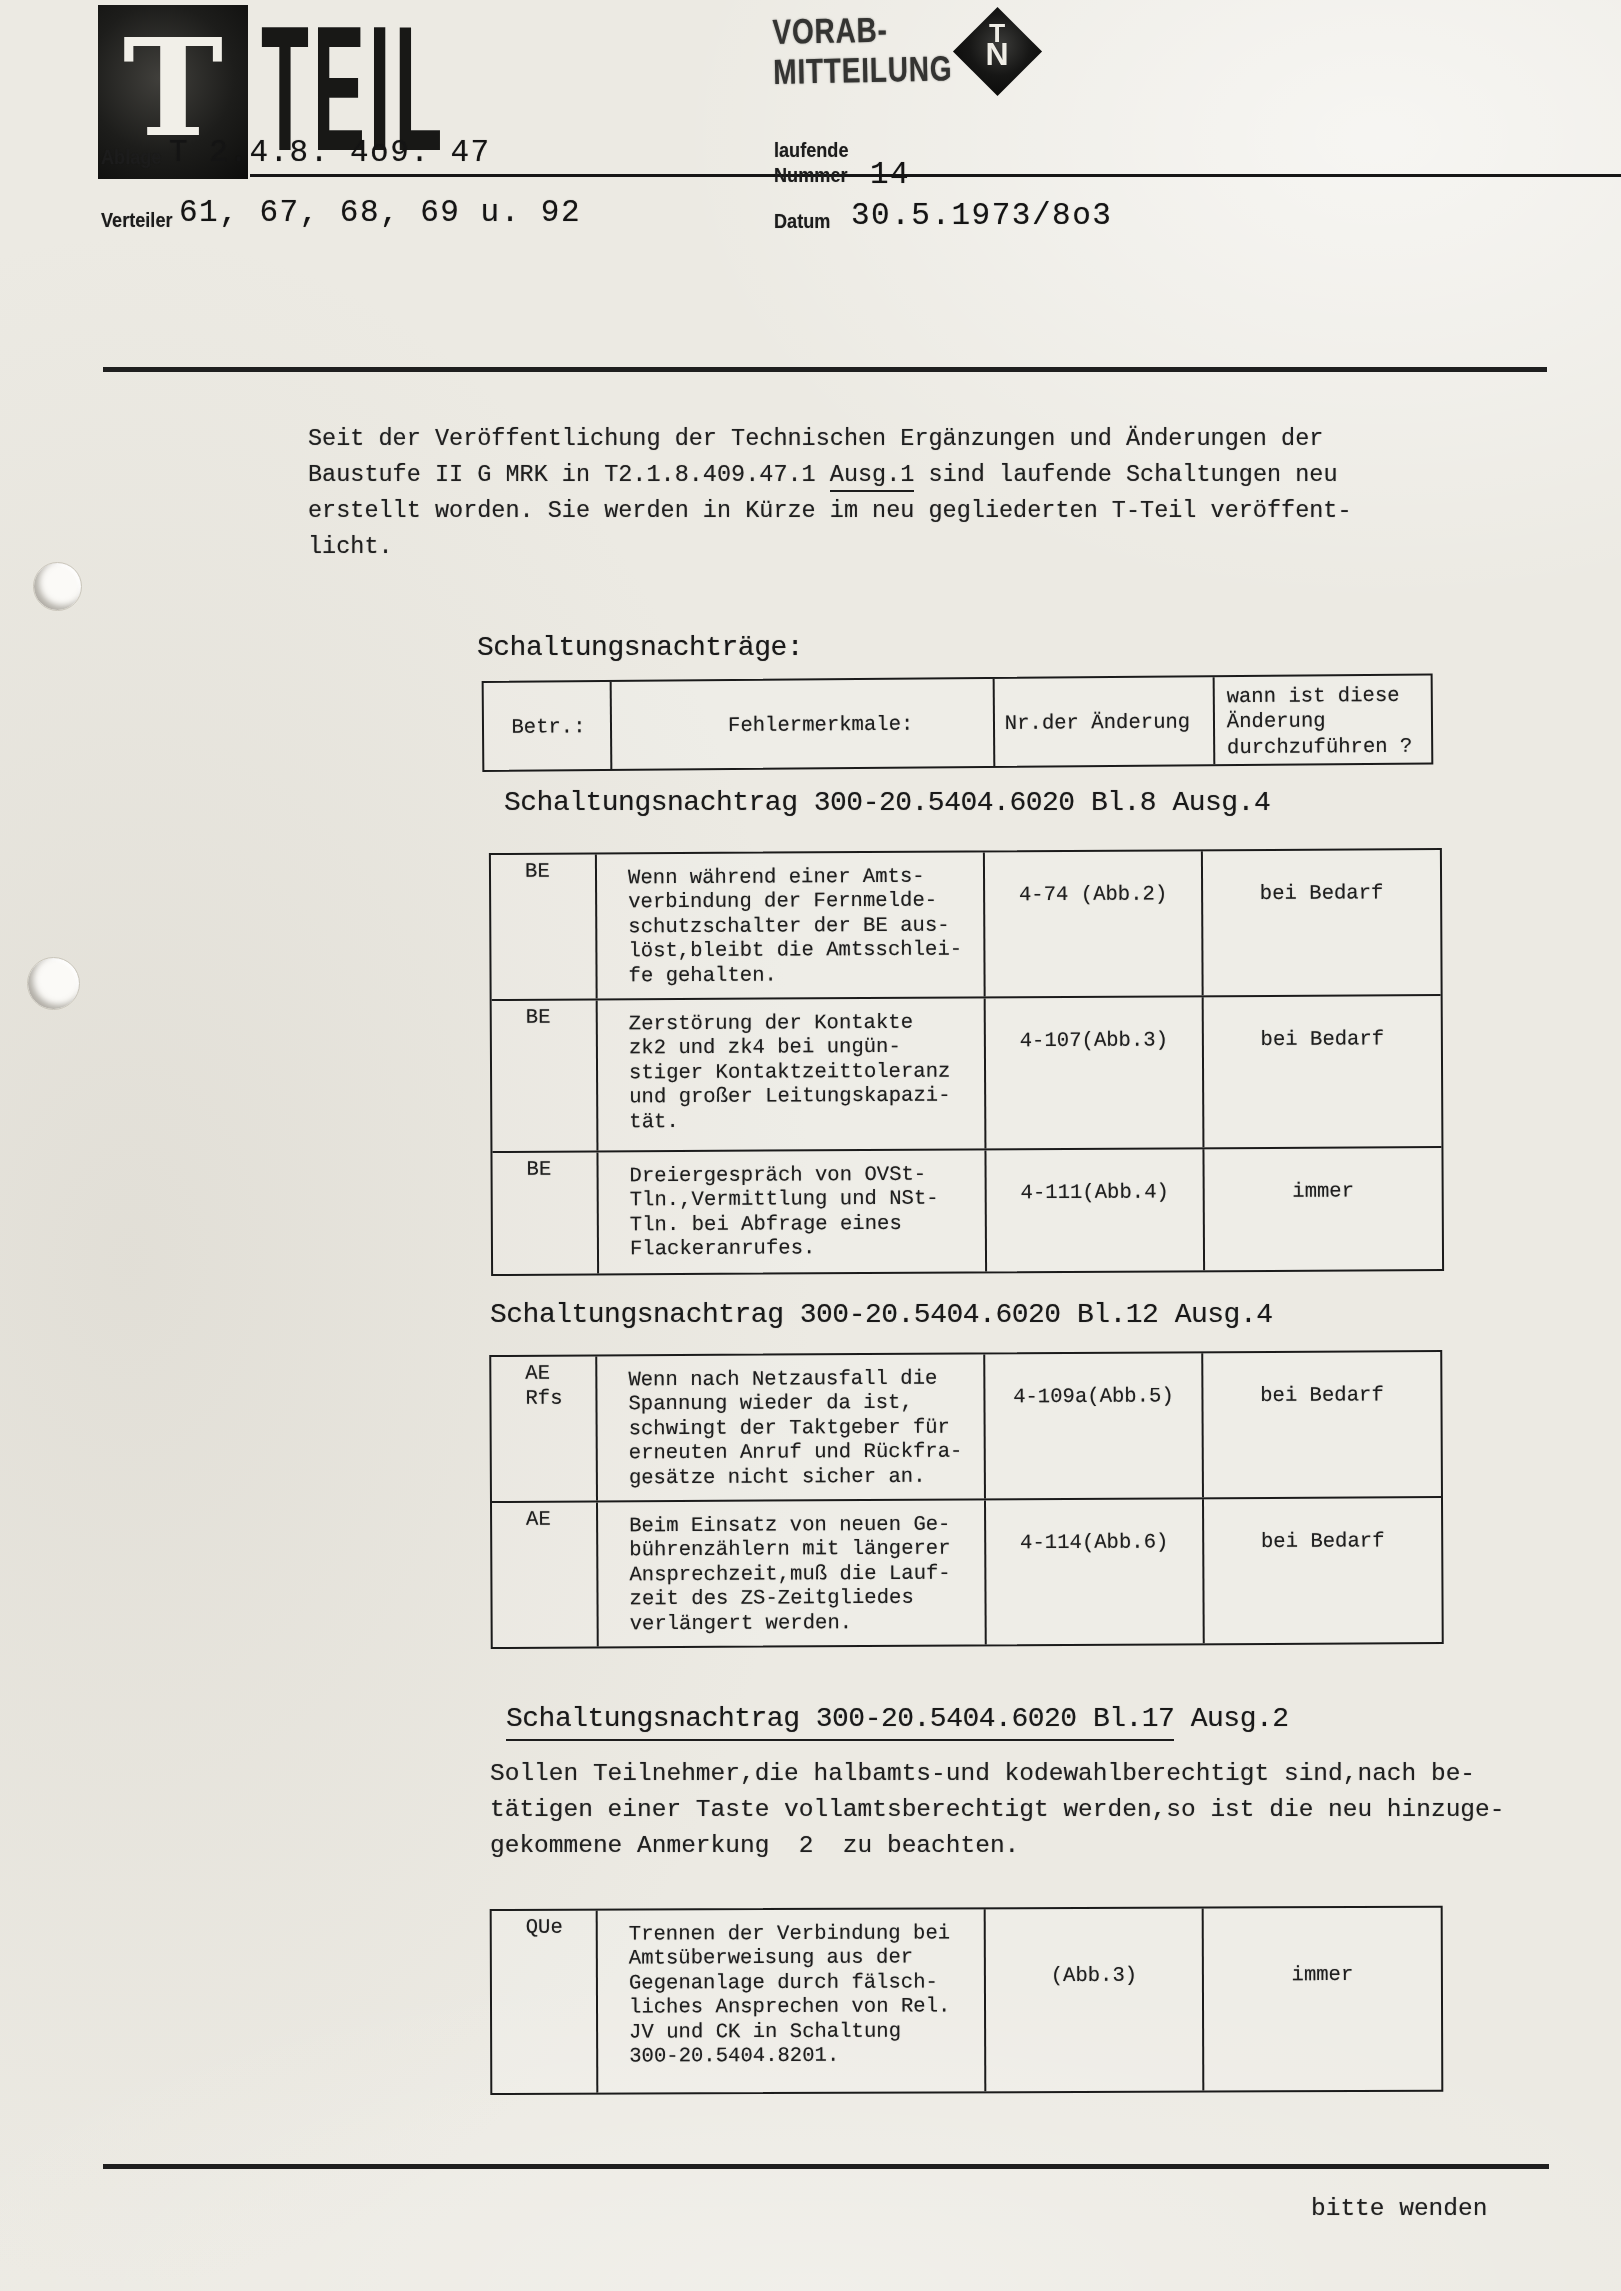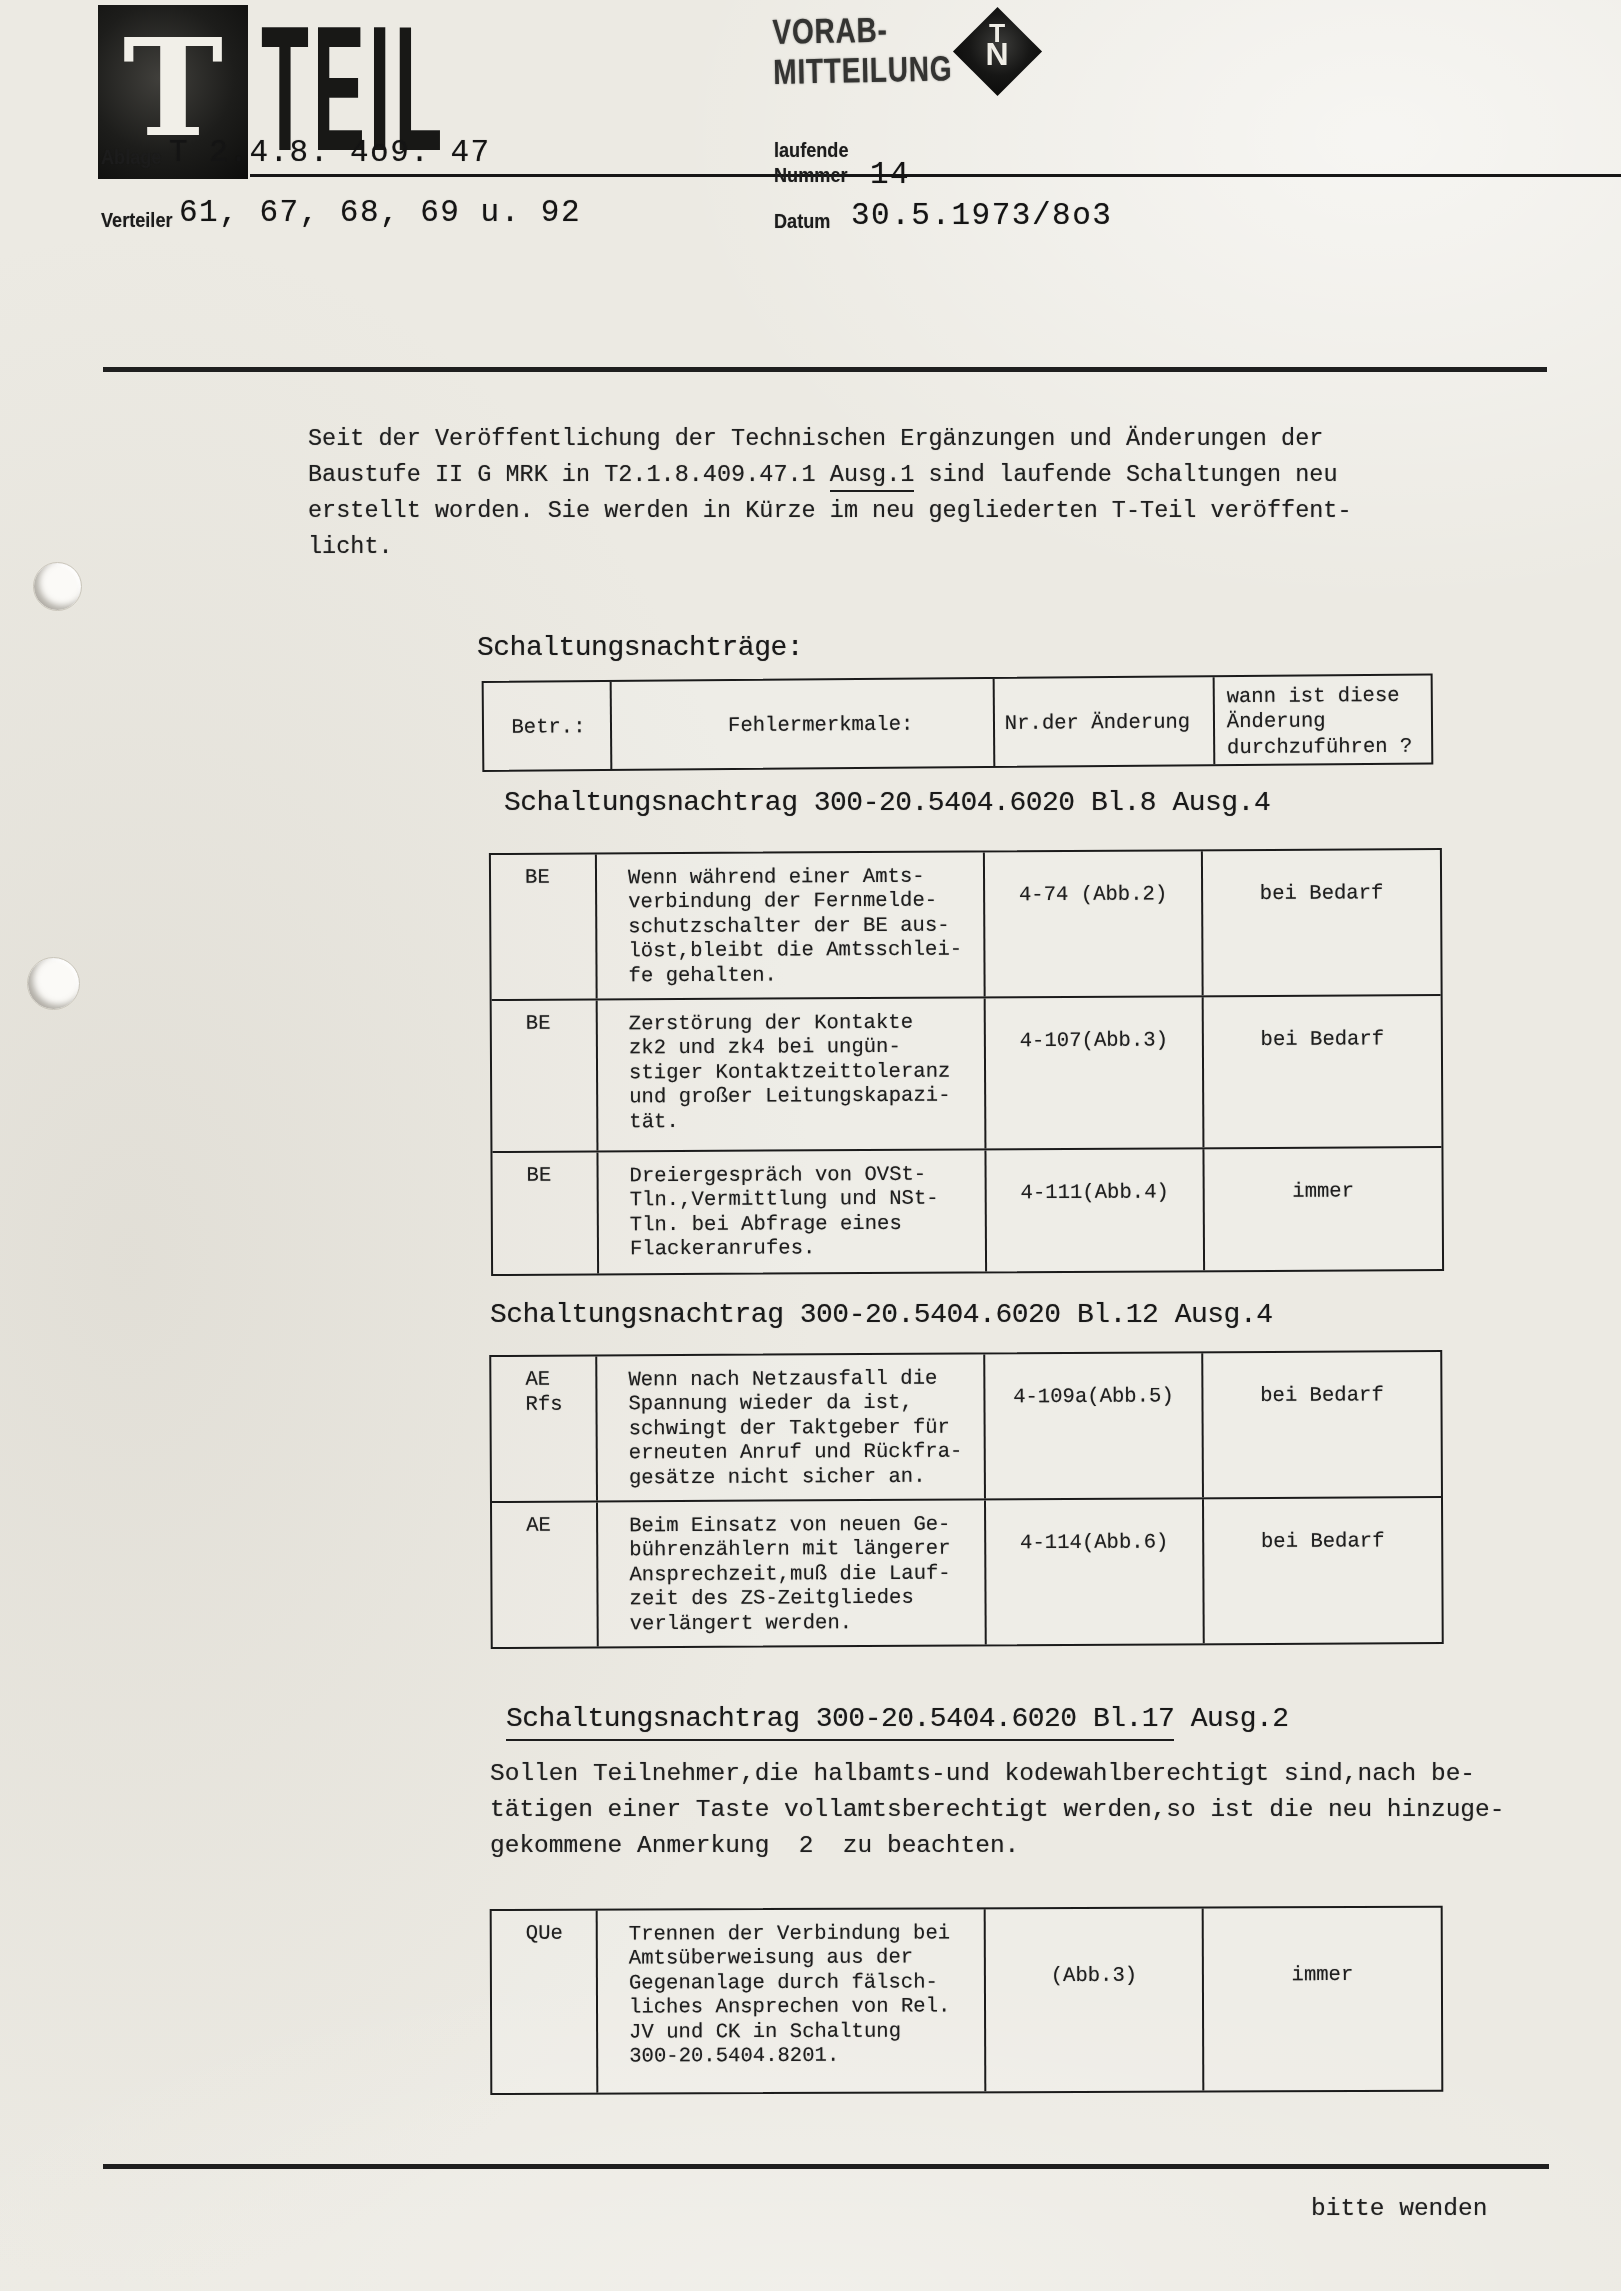--- a/index.html
+++ b/index.html
@@ -90,7 +90,7 @@
   .ht-c4{flex:1;padding:6.9px 0 0 11.8px;line-height:25.5px;}
 
   
-  .c1{width:104px;padding:11px 0 0 34px;}
+  .c1{width:104px;padding:5px 0 0 34px;}
   .c2{width:388px;padding:11.8px 7.8px 9.8px 31px;}
   .c3{width:218px;padding:31px 0 0 0;text-align:center;}
   .c4{flex:1;padding:31px 0 0 0;text-align:center;}

